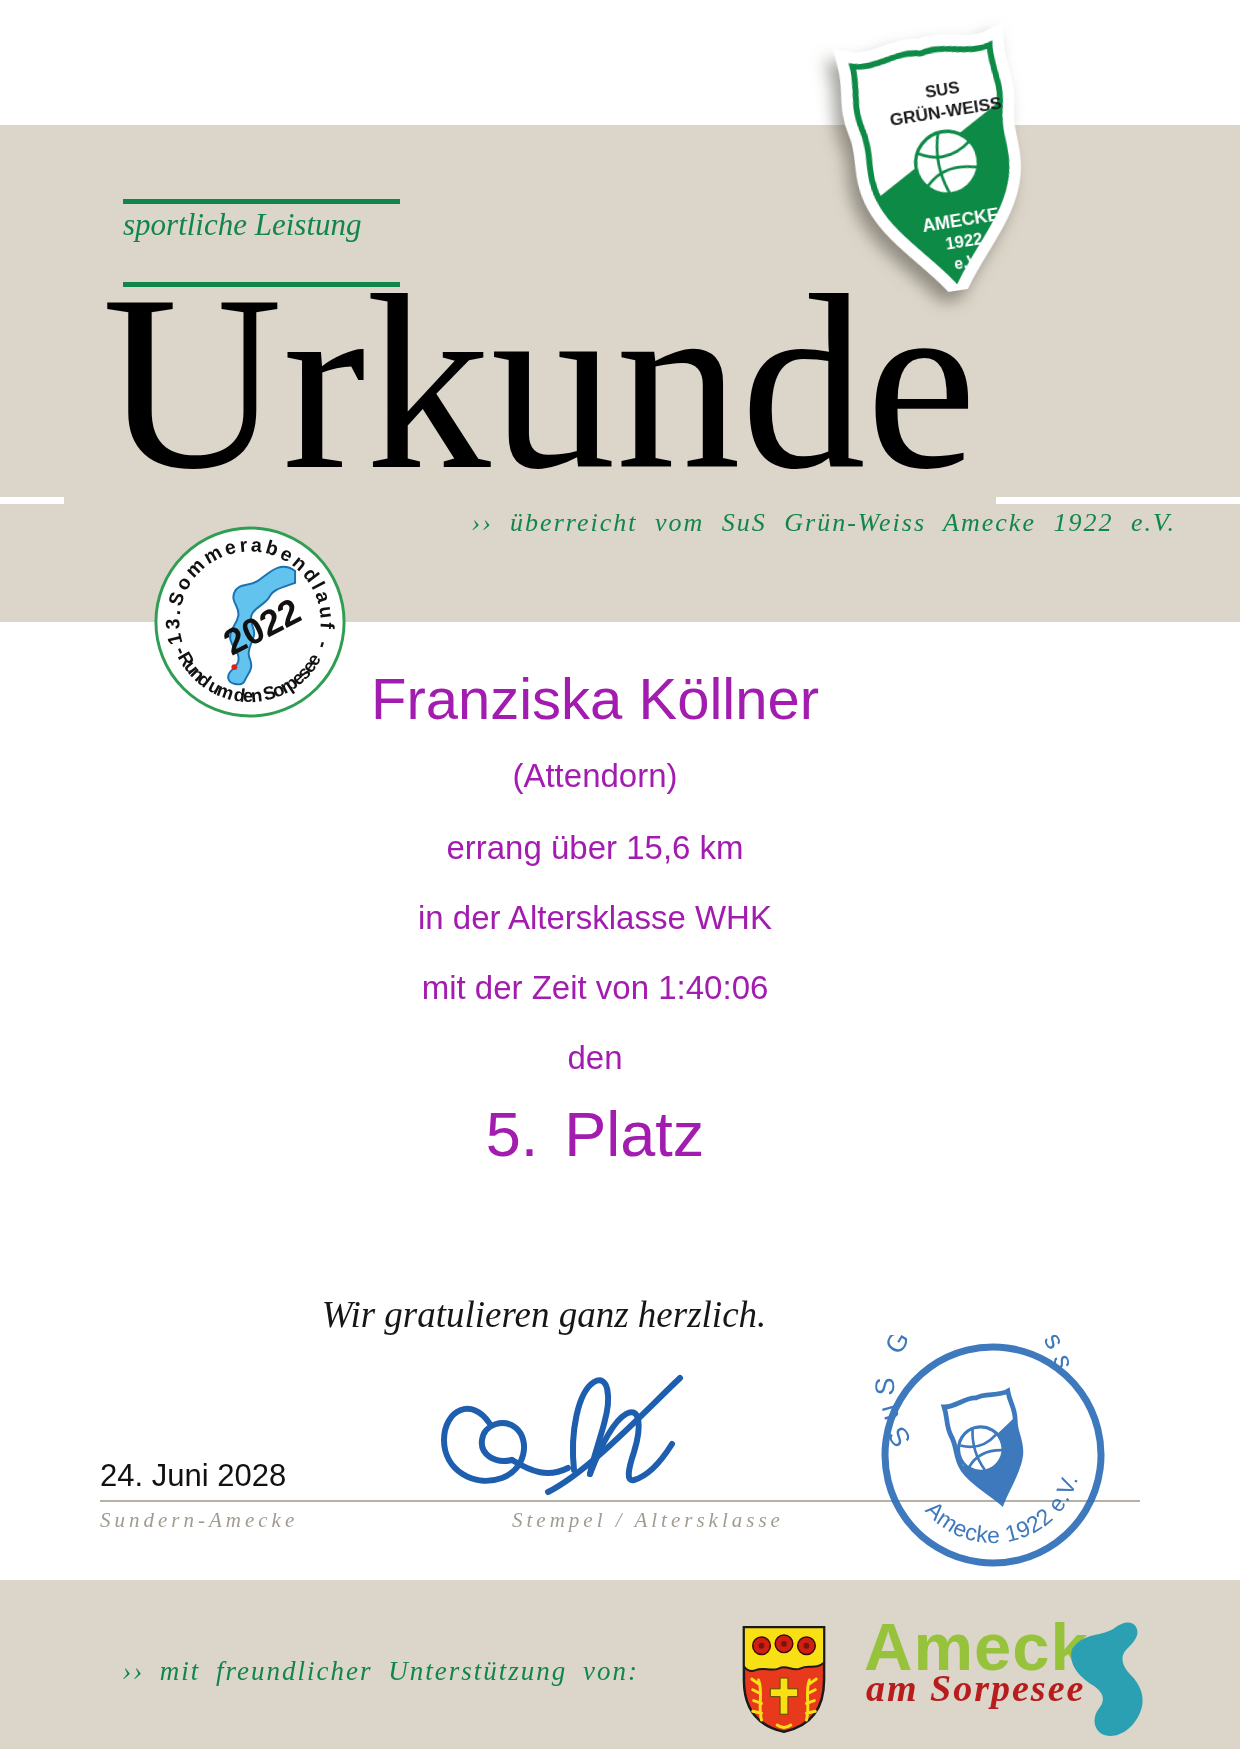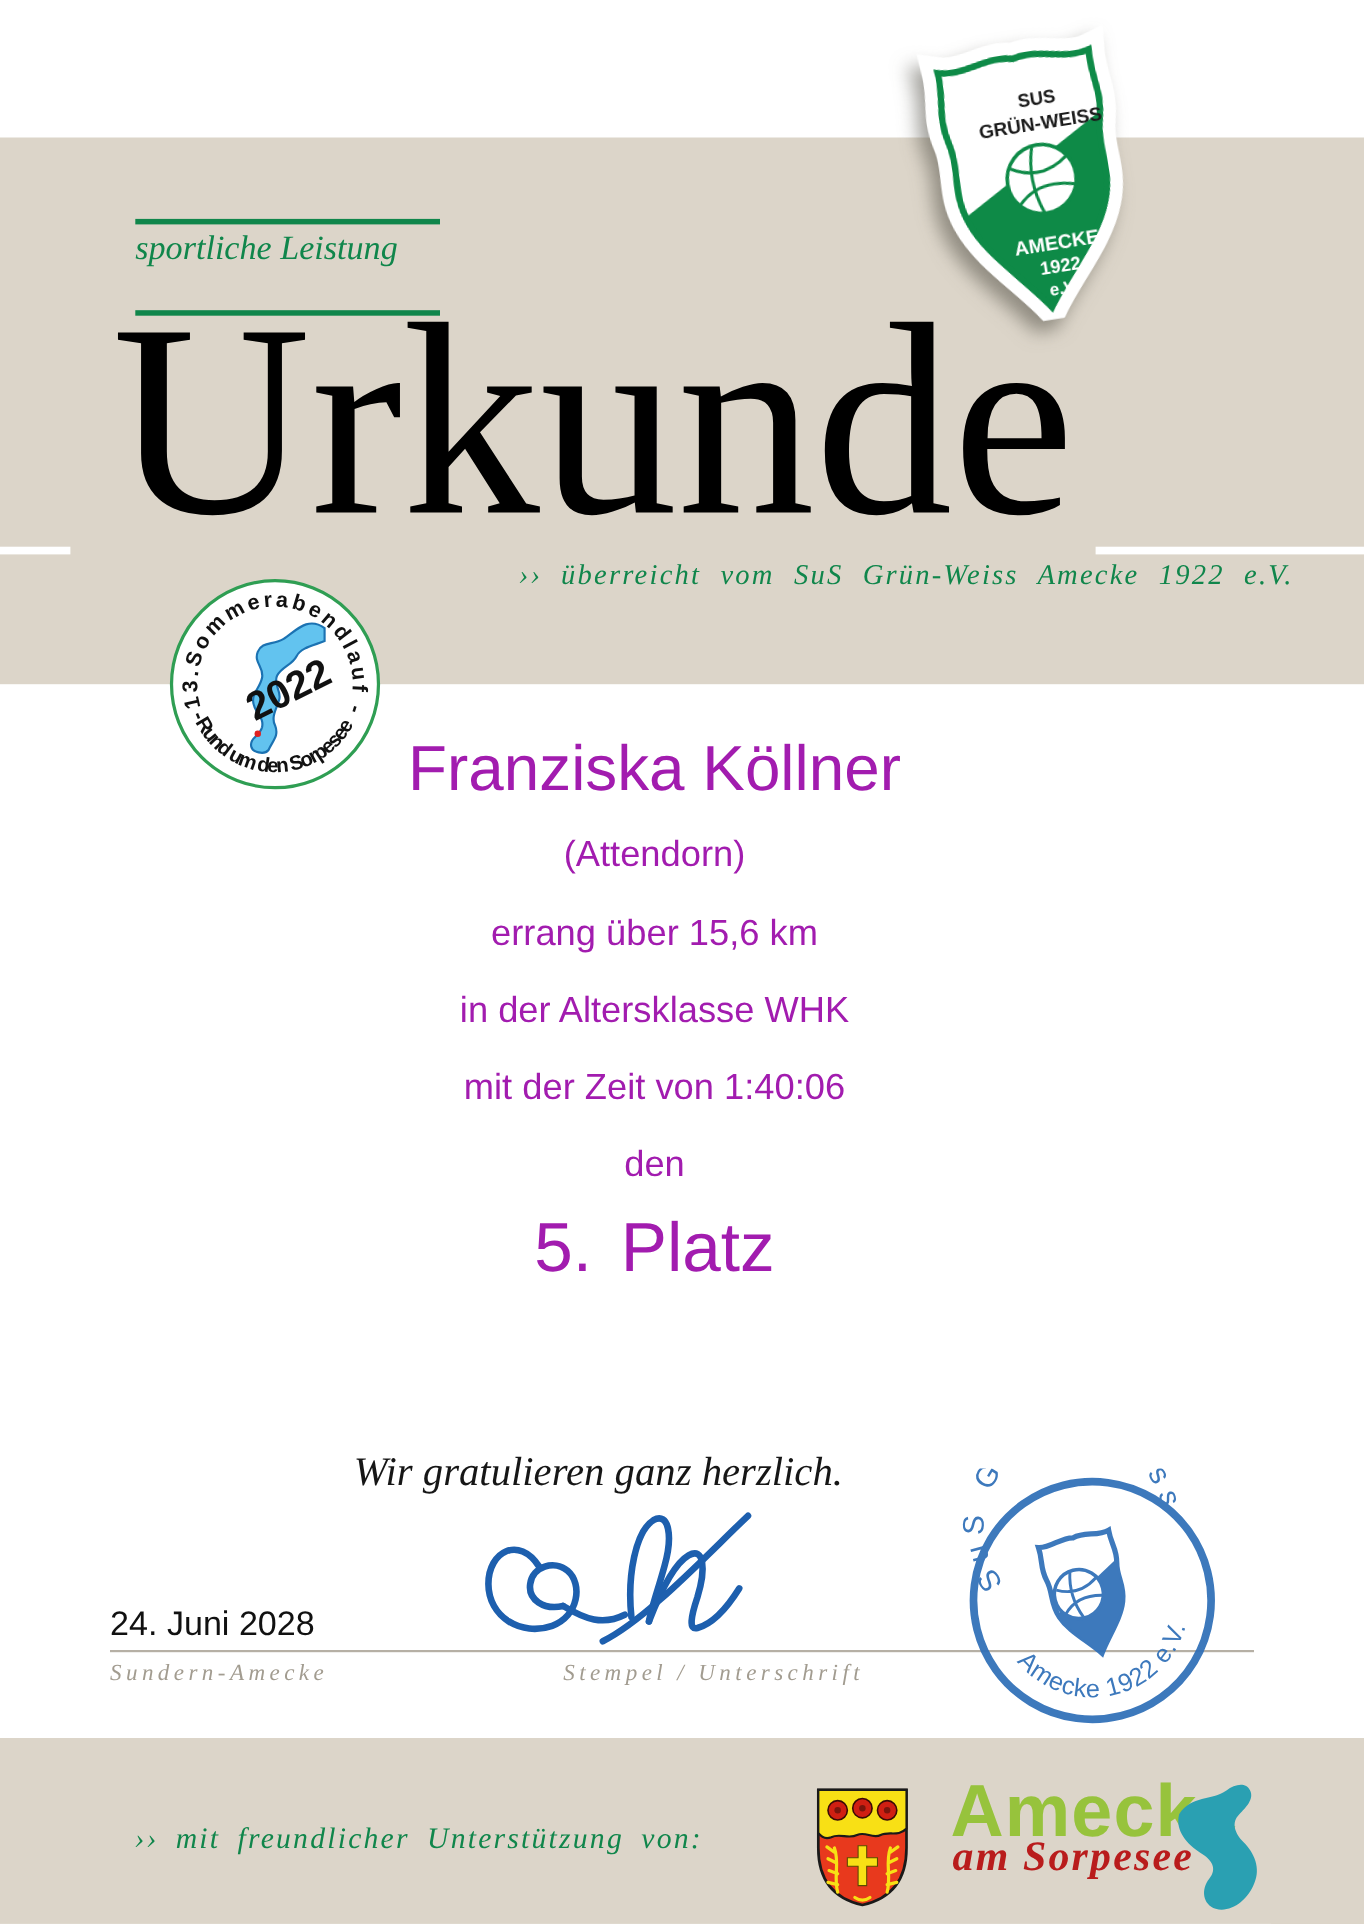--- a/index.html
+++ b/index.html
@@ -45,7 +45,7 @@
   .placement .gap{display:inline-block;width:26px;}
   .congrats{
     left:0;width:1088px;text-align:center;top:1293px;color:#161616;
-    font-family:"Liberation Serif",serif;font-style:italic;font-size:37px;margin-top:24px;
+    font-family:"Liberation Serif",serif;font-style:italic;font-size:37px;
   }
   
   .sig-line{left:100px;top:1500px;width:1040px;height:2px;background:#b6b0a5;}

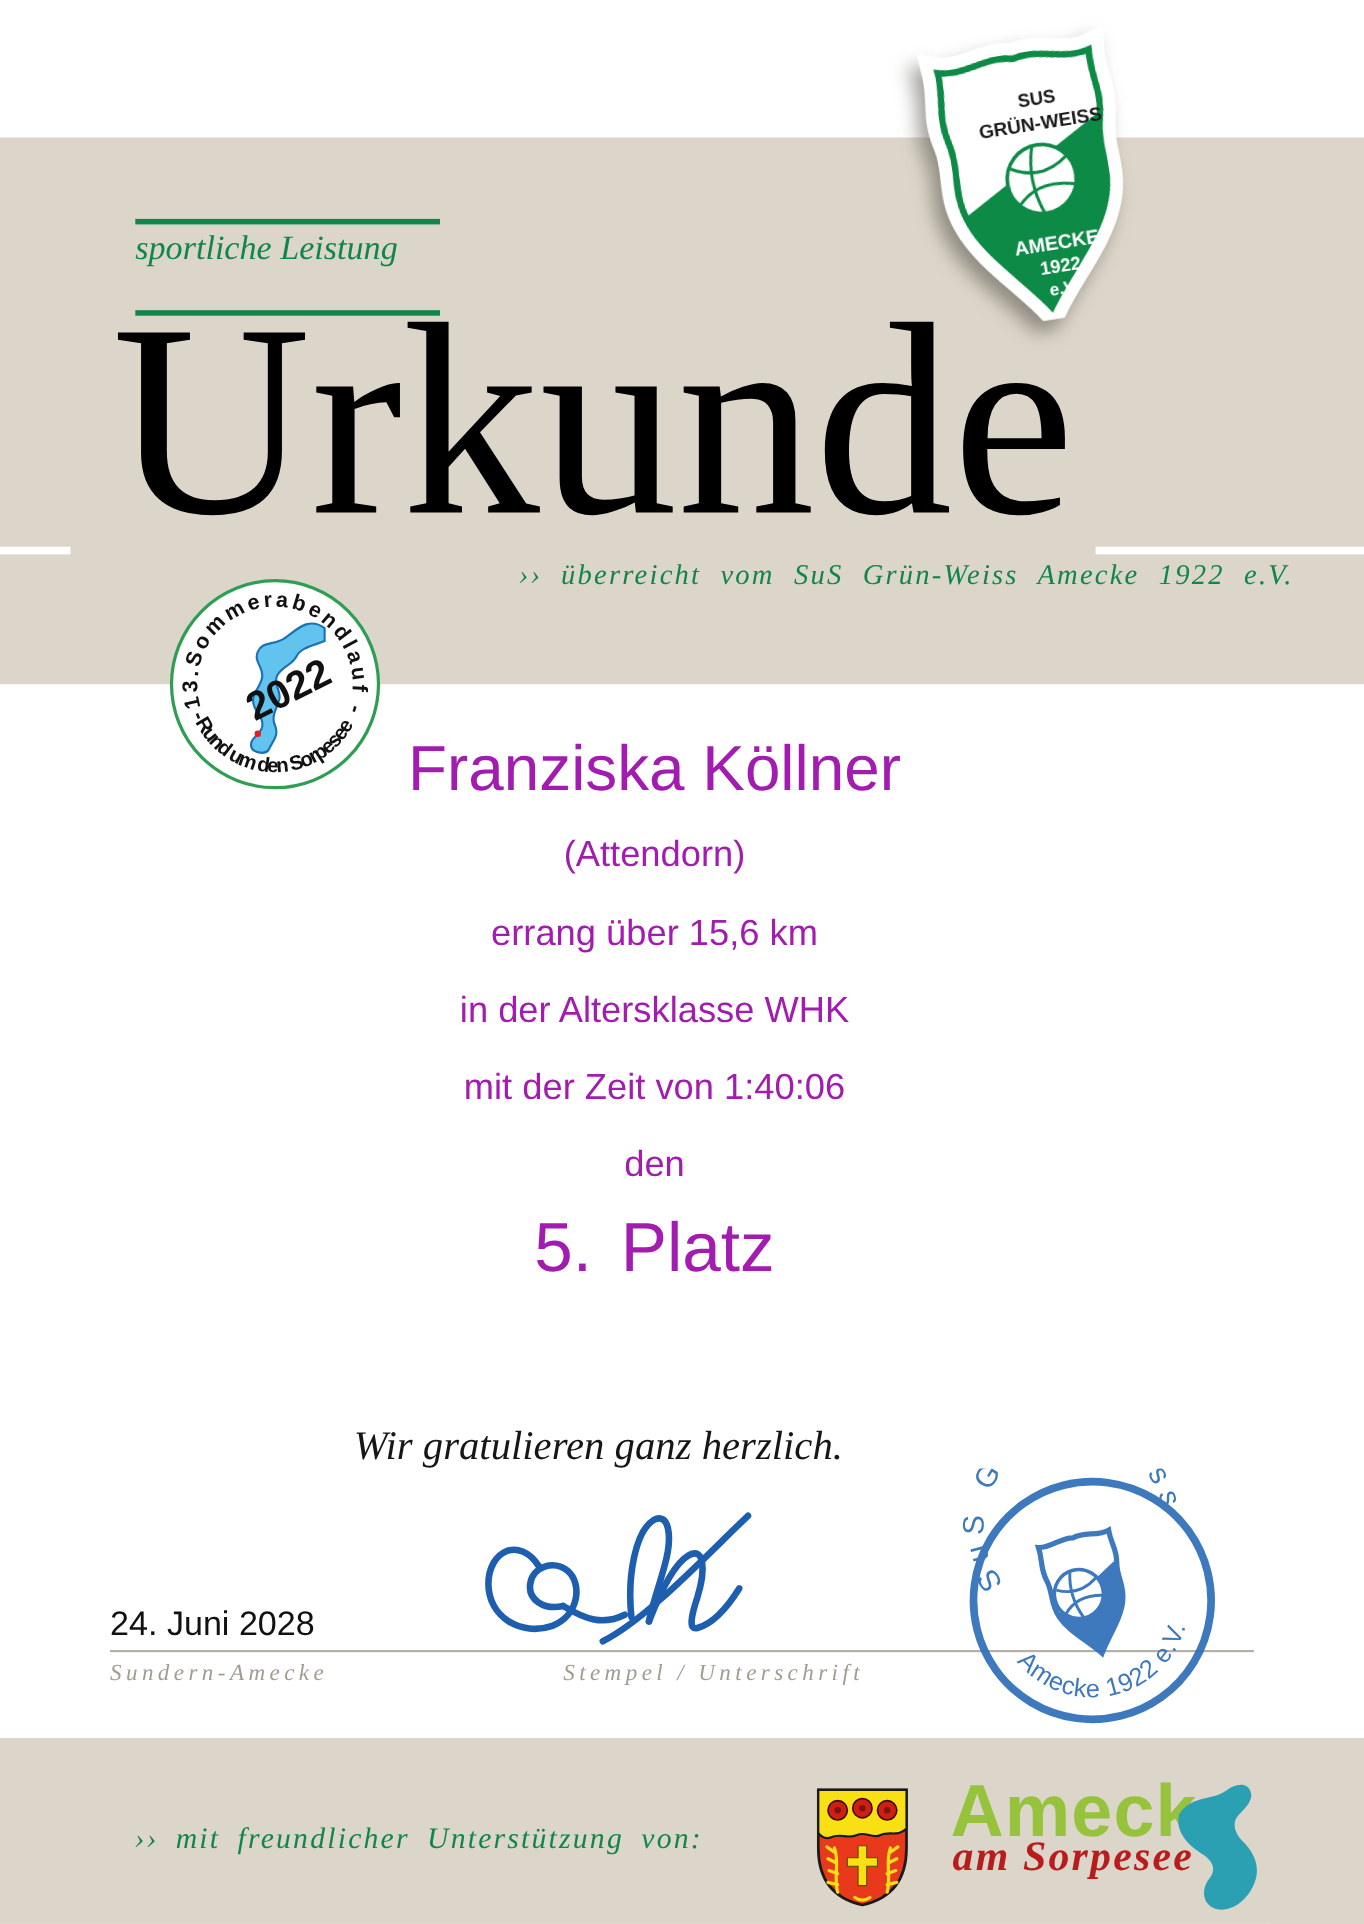--- a/index.html
+++ b/index.html
@@ -156,7 +156,7 @@
 <div class="abs sig-line"></div>
 <div class="abs issue-date">24. Juni 2028</div>
 <div class="abs sub-label place-label">Sundern-Amecke</div>
-<div class="abs sub-label stamp-label">Stempel / Unterschrift</div>
+<div class="abs sub-label stamp-label">Stempel / Altersklasse</div>
 
 <svg class="abs signature" width="280" height="165" viewBox="0 0 280 165">
   <g stroke="#1d5fae" stroke-width="6" fill="none" stroke-linecap="round" stroke-linejoin="round">

